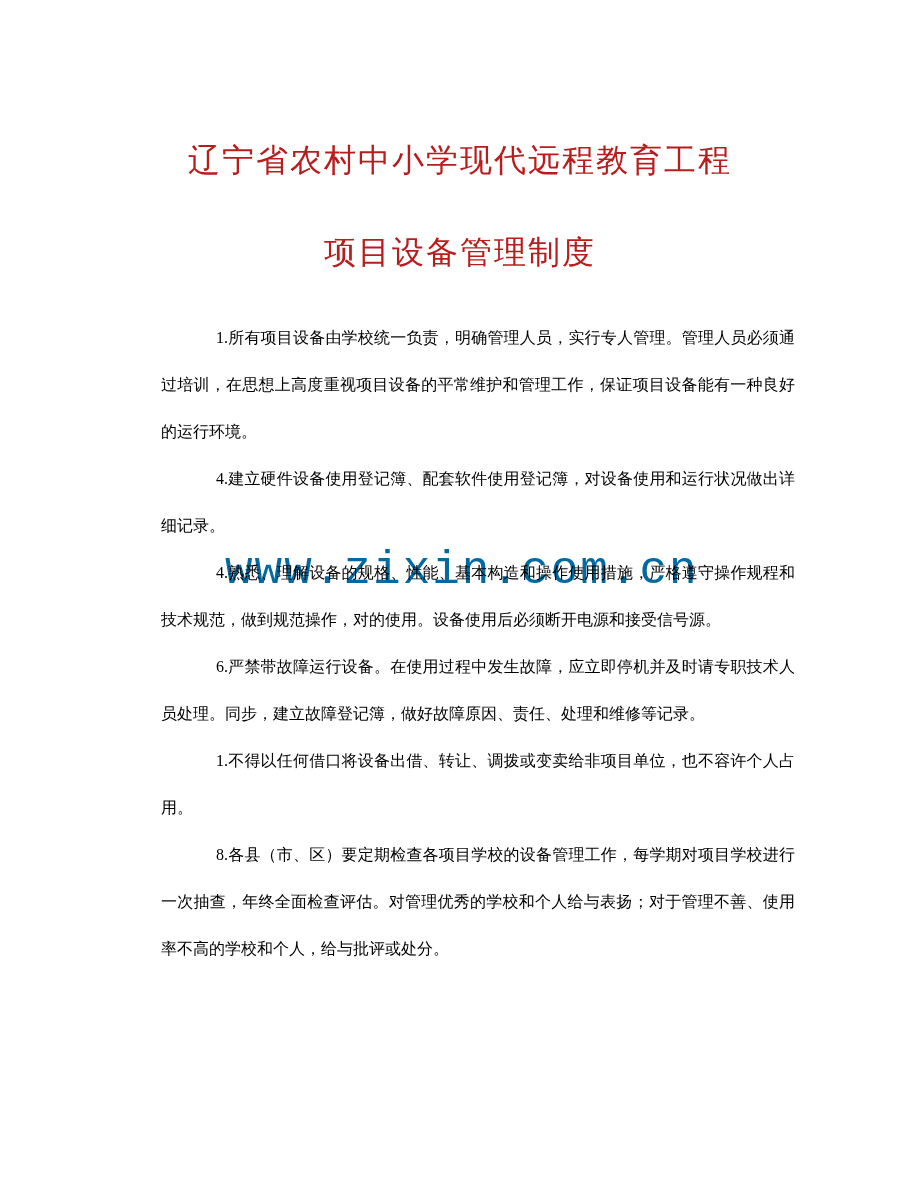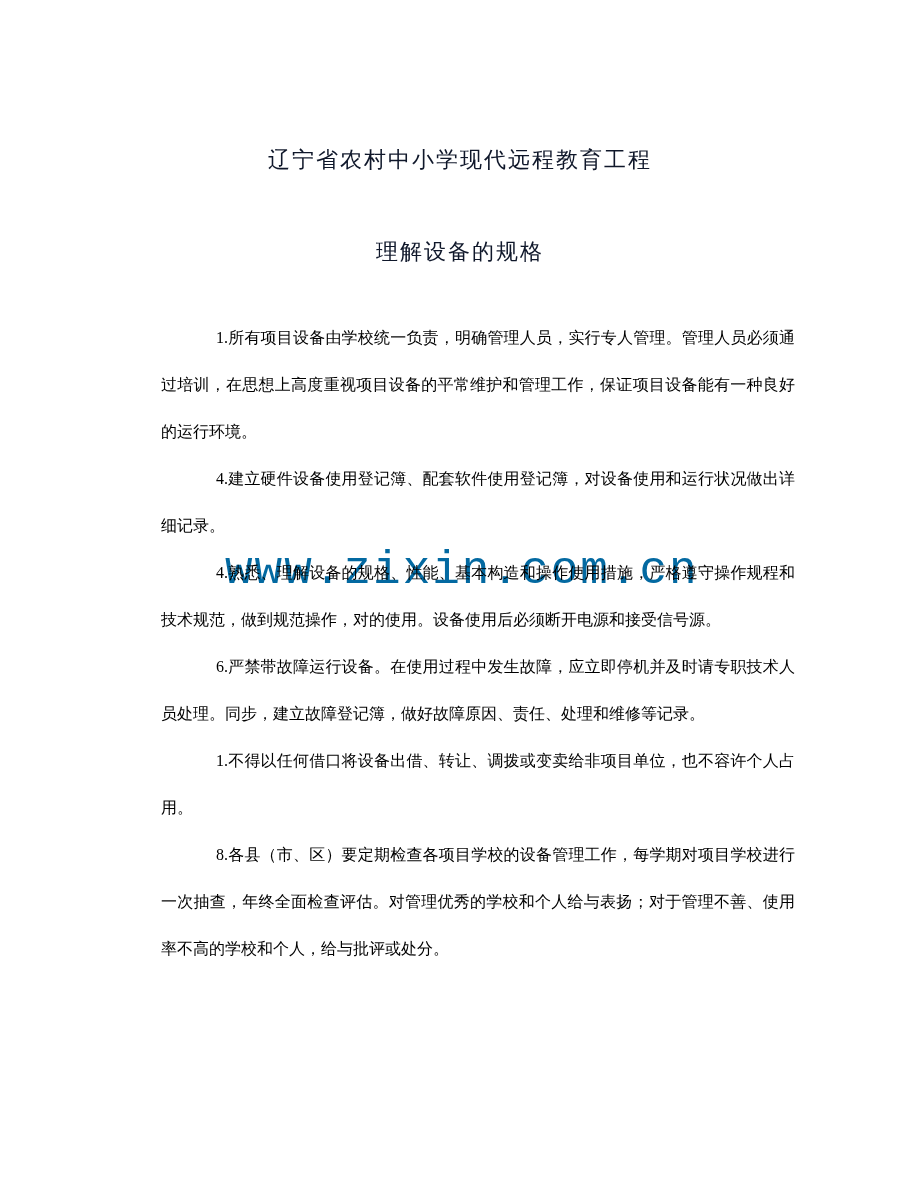--- a/index.html
+++ b/index.html
@@ -39,12 +39,12 @@
   }
   .doc-title {
     margin: 0;
-    font-size: 22px;
+    font-size: 32px;
     font-weight: normal;
     text-align: center;
     line-height: 44px;
     letter-spacing: 2px;
-    color: #0f172a;
+    color: #b91c1c;
   }
   .doc-title.second {
     margin-top: 48px;

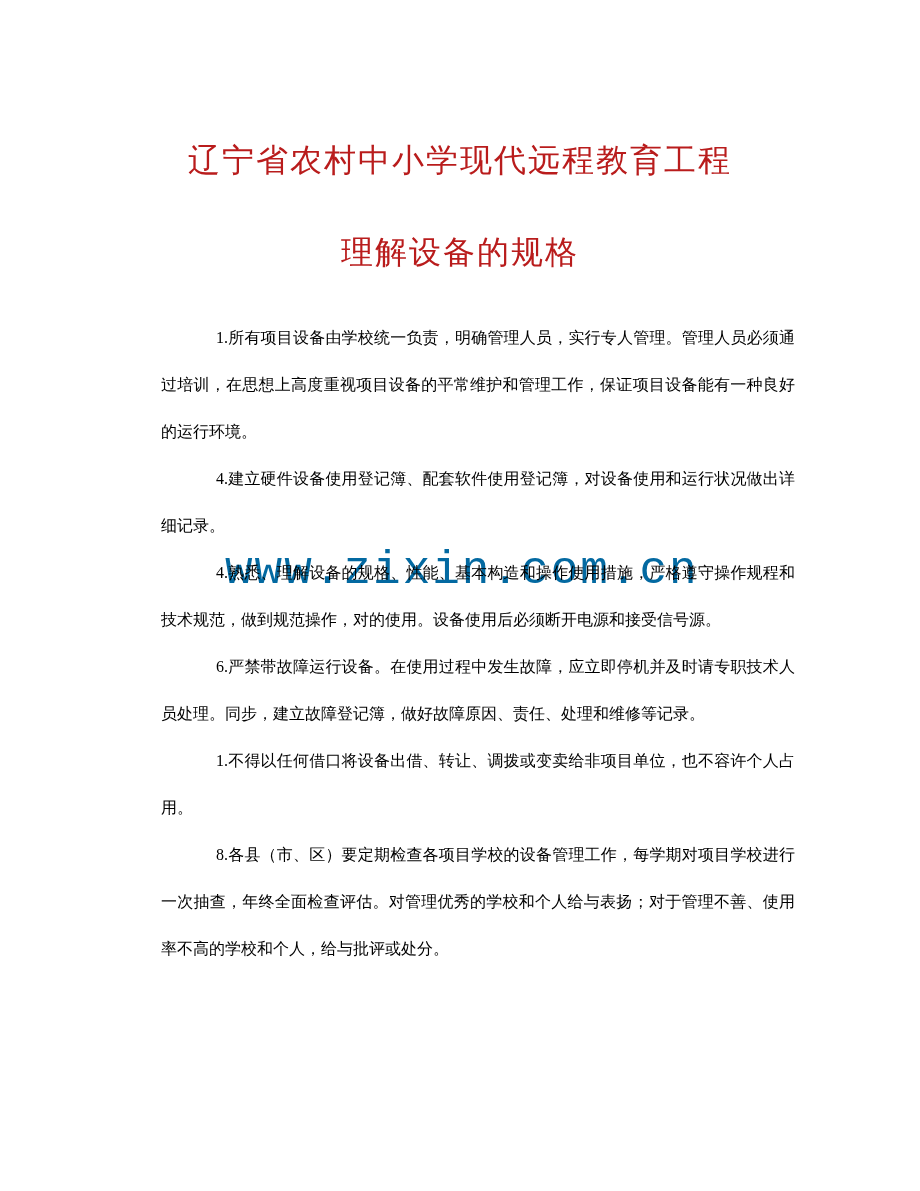--- a/index.html
+++ b/index.html
@@ -73,7 +73,7 @@
 
     <h1 class="doc-title">辽宁省农村中小学现代远程教育工程</h1>
 
-    <h1 class="doc-title second">理解设备的规格</h1>
+    <h1 class="doc-title second">项目设备管理制度</h1>
 
     <div class="doc-body">
       <p>1.所有项目设备由学校统一负责，明确管理人员，实行专人管理。管理人员必须通过培训，在思想上高度重视项目设备的平常维护和管理工作，保证项目设备能有一种良好的运行环境。</p>

